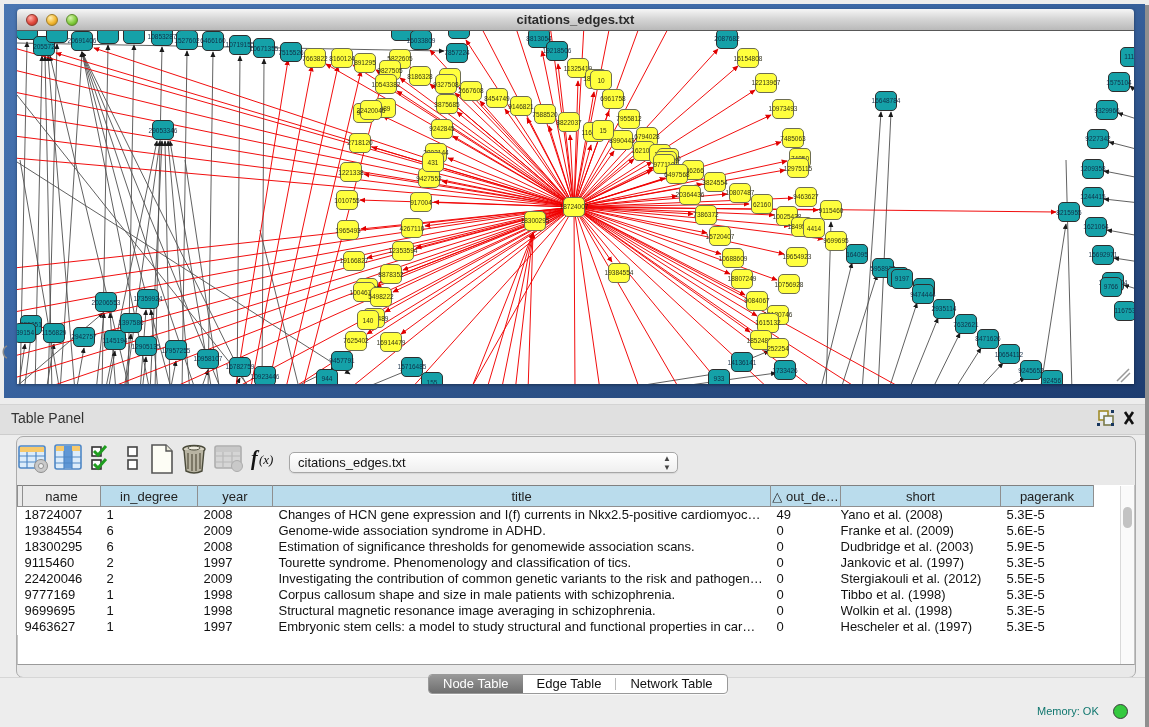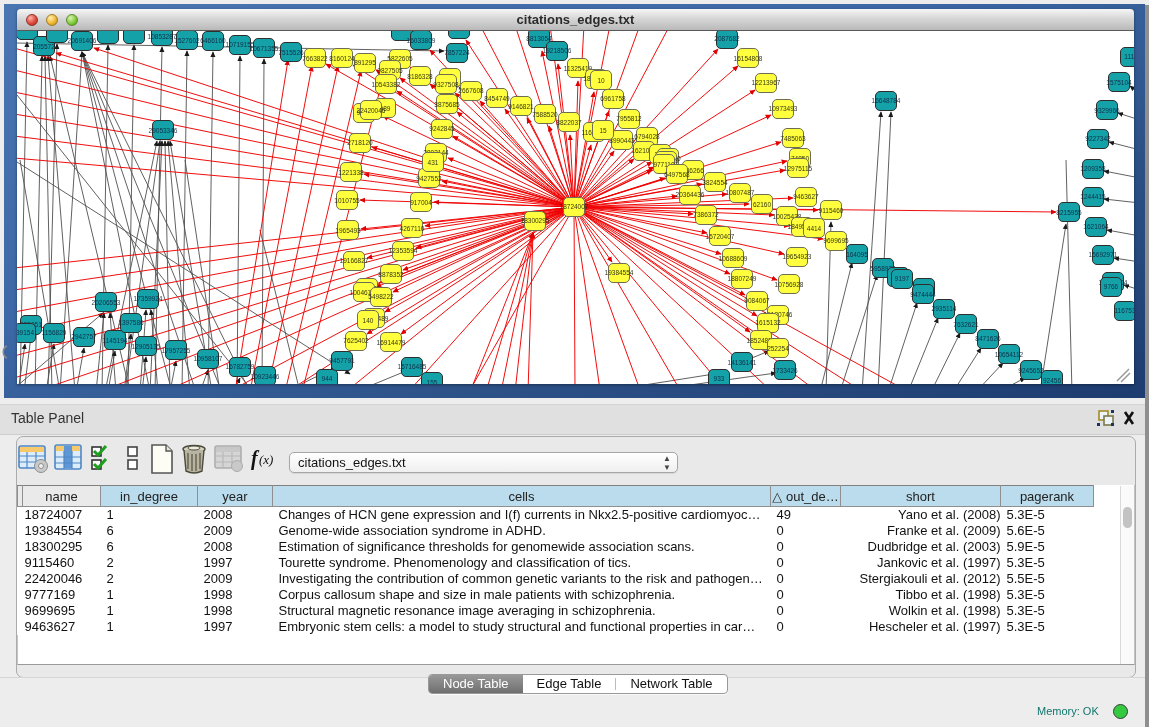--- a/index.html
+++ b/index.html
@@ -655,7 +655,7 @@
         <th class="h0">name</th>
         <th>in_degree</th>
         <th>year</th>
-        <th>cells</th>
+        <th>title</th>
         <th>△ out_de…</th>
         <th>short</th>
         <th>pagerank</th>

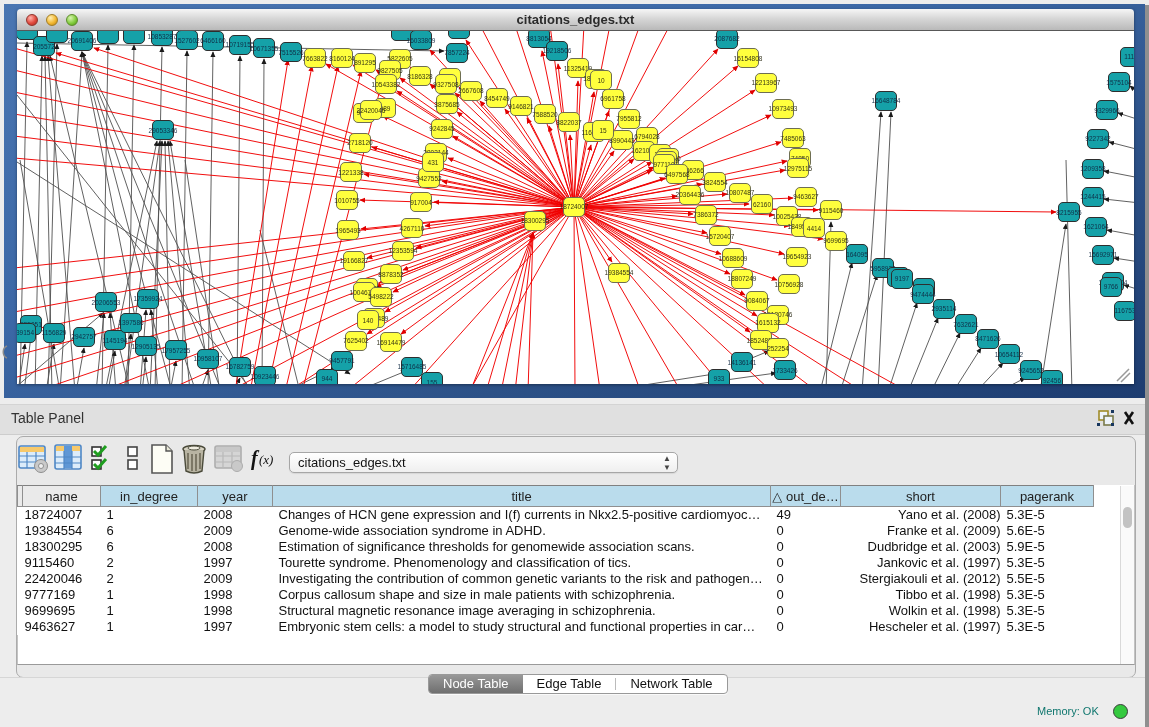--- a/index.html
+++ b/index.html
@@ -32,7 +32,7 @@
 table.tb th.h0{background:#eaeaea}
 table.tb td.g{padding:0}
 table.tb td{height:16px;padding:0 0 0 6px;white-space:nowrap;overflow:hidden;font-size:13px}
-table.tb td.c5{text-align:right;padding:0}
+table.tb td.c5{text-align:left;padding:0}
 table.tb td.c0{padding-left:2px}
 #tblbox{position:absolute;left:17px;top:485px;width:1118px;height:180px;background:#fff;
  border-bottom:1px solid #9a9a9a;border-left:1px solid #c3c3c3;border-right:1px solid #c3c3c3}

